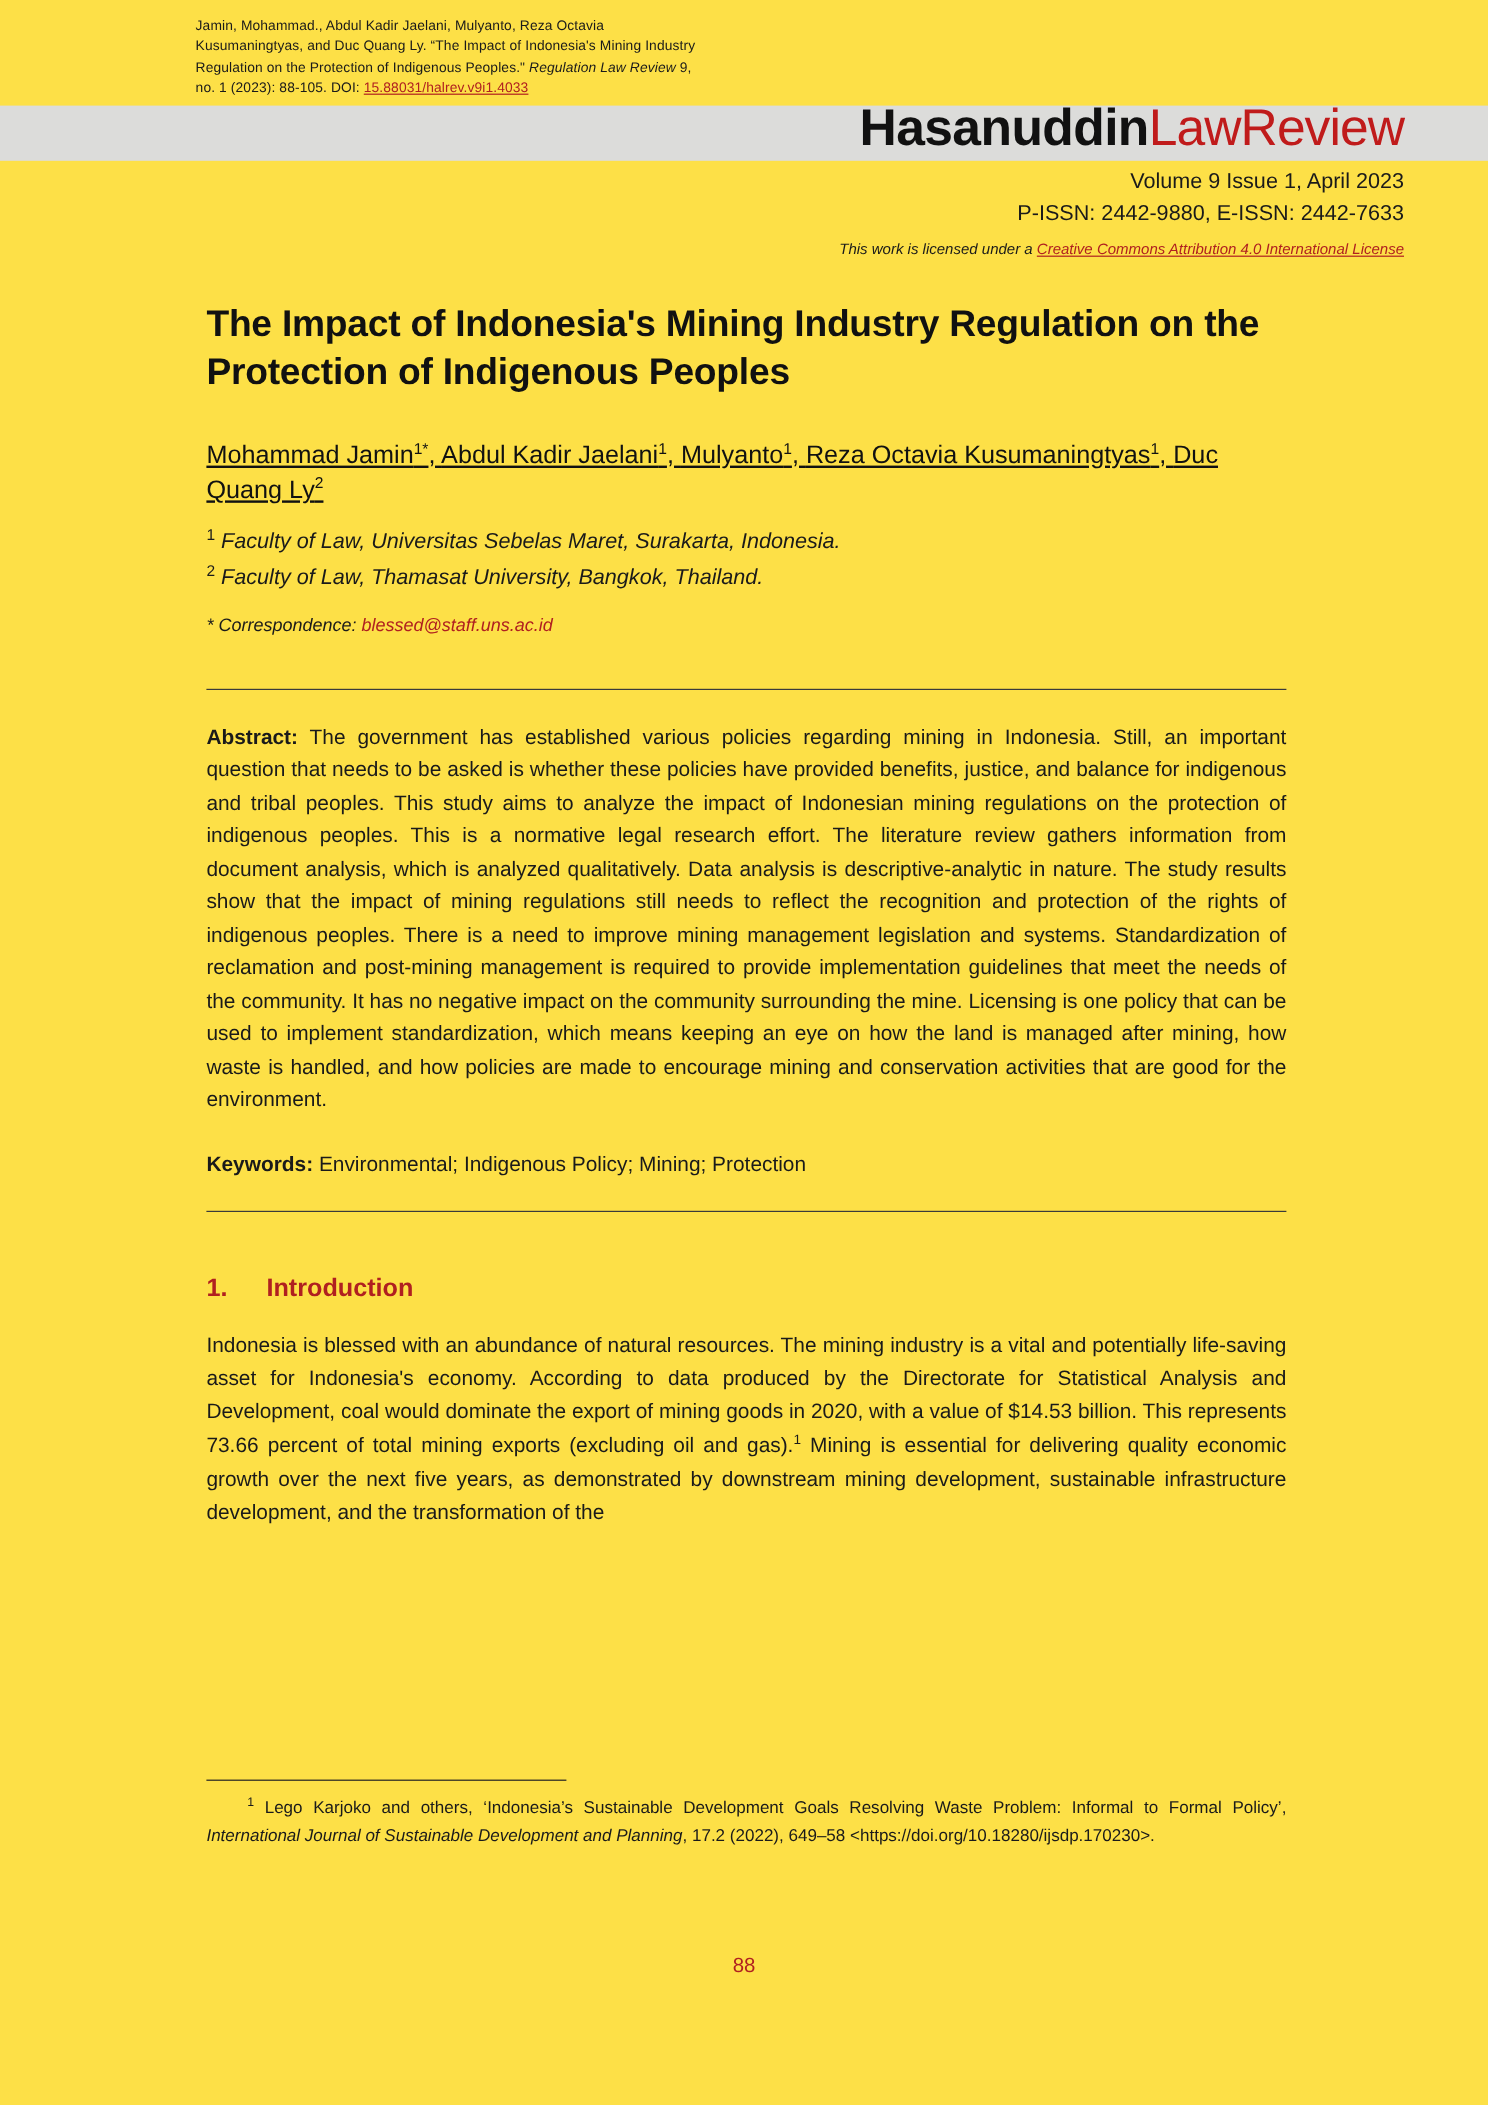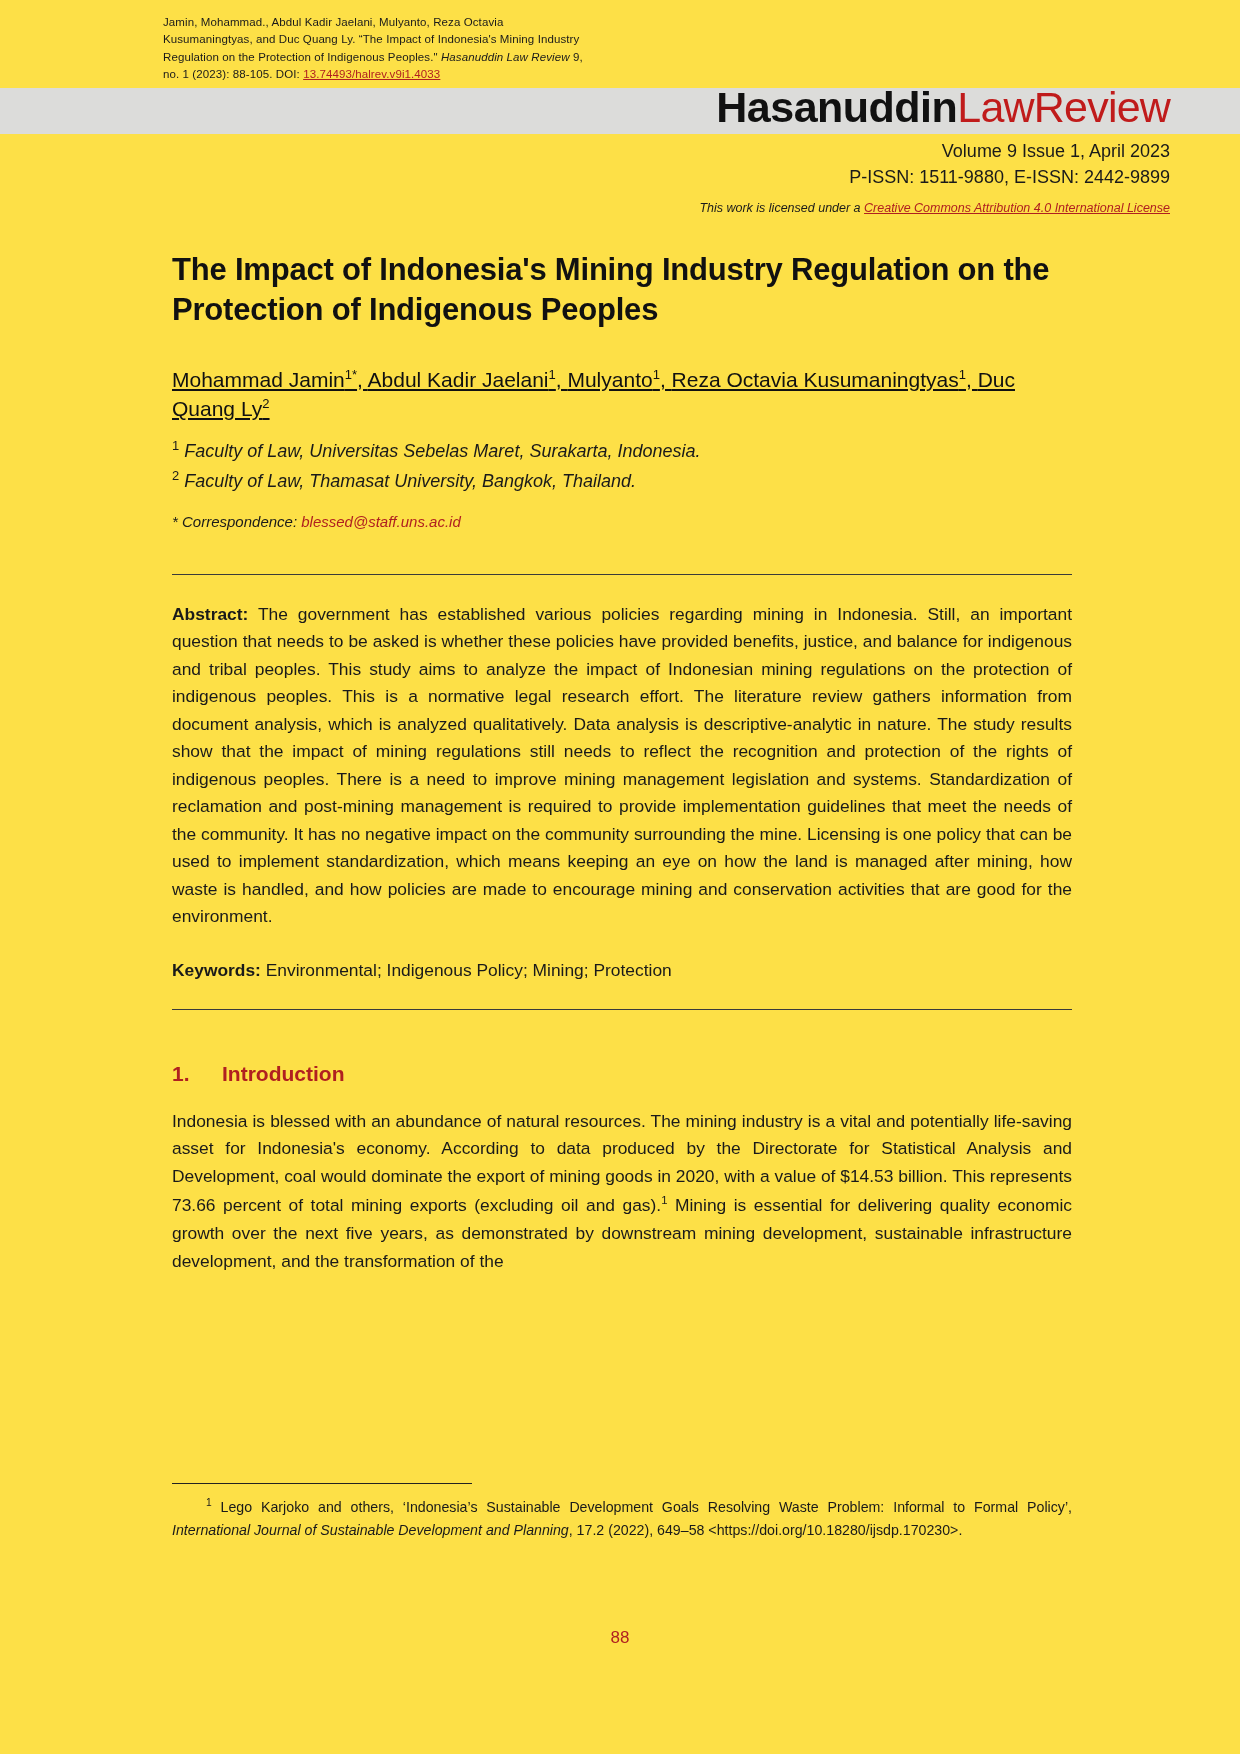--- a/index.html
+++ b/index.html
@@ -222,7 +222,7 @@
   <div class="citation">
     <span>Jamin, Mohammad., Abdul Kadir Jaelani, Mulyanto, Reza Octavia</span><br>
     <span>Kusumaningtyas, and Duc Quang Ly. “The Impact of Indonesia's Mining Industry</span><br>
-    <span>Regulation on the Protection of Indigenous Peoples." </span><span class="it">Hasanuddin Law Review</span><span> 9,</span><br>
+    <span>Regulation on the Protection of Indigenous Peoples." </span><span class="it">Regulation Law Review</span><span> 9,</span><br>
     <span>no. 1 (2023): 88-105. DOI: </span><span class="doi">13.74493/halrev.v9i1.4033</span>
   </div>
 

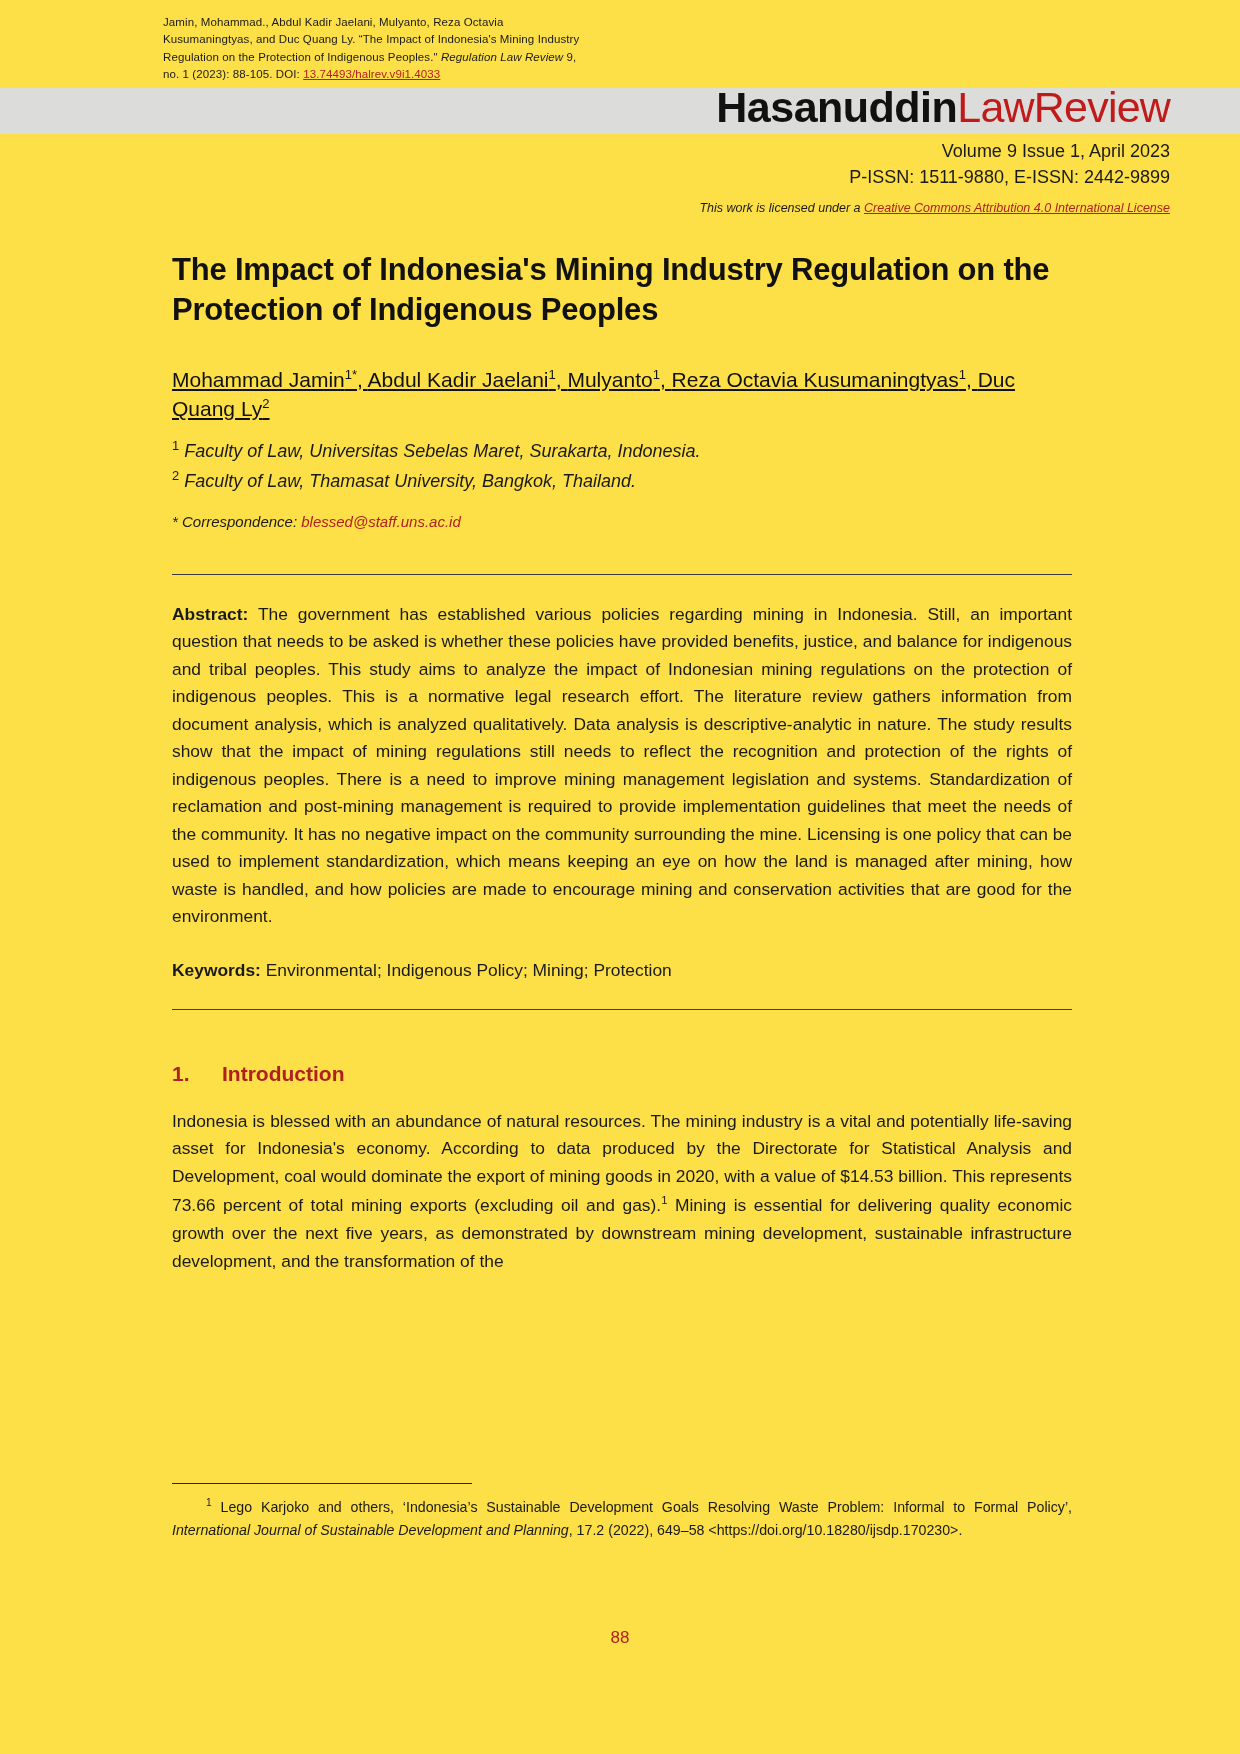--- a/index.html
+++ b/index.html
@@ -223,7 +223,7 @@
     <span>Jamin, Mohammad., Abdul Kadir Jaelani, Mulyanto, Reza Octavia</span><br>
     <span>Kusumaningtyas, and Duc Quang Ly. “The Impact of Indonesia's Mining Industry</span><br>
     <span>Regulation on the Protection of Indigenous Peoples." </span><span class="it">Regulation Law Review</span><span> 9,</span><br>
-    <span>no. 1 (2023): 88-105. DOI: </span><span class="doi">13.74493/halrev.v9i1.4033</span>
+    <span>no. 1 (2023): 88-105. DOI: </span><span class="doi">15.88031/halrev.v9i1.4033</span>
   </div>
 
   <div class="masthead-band"></div>

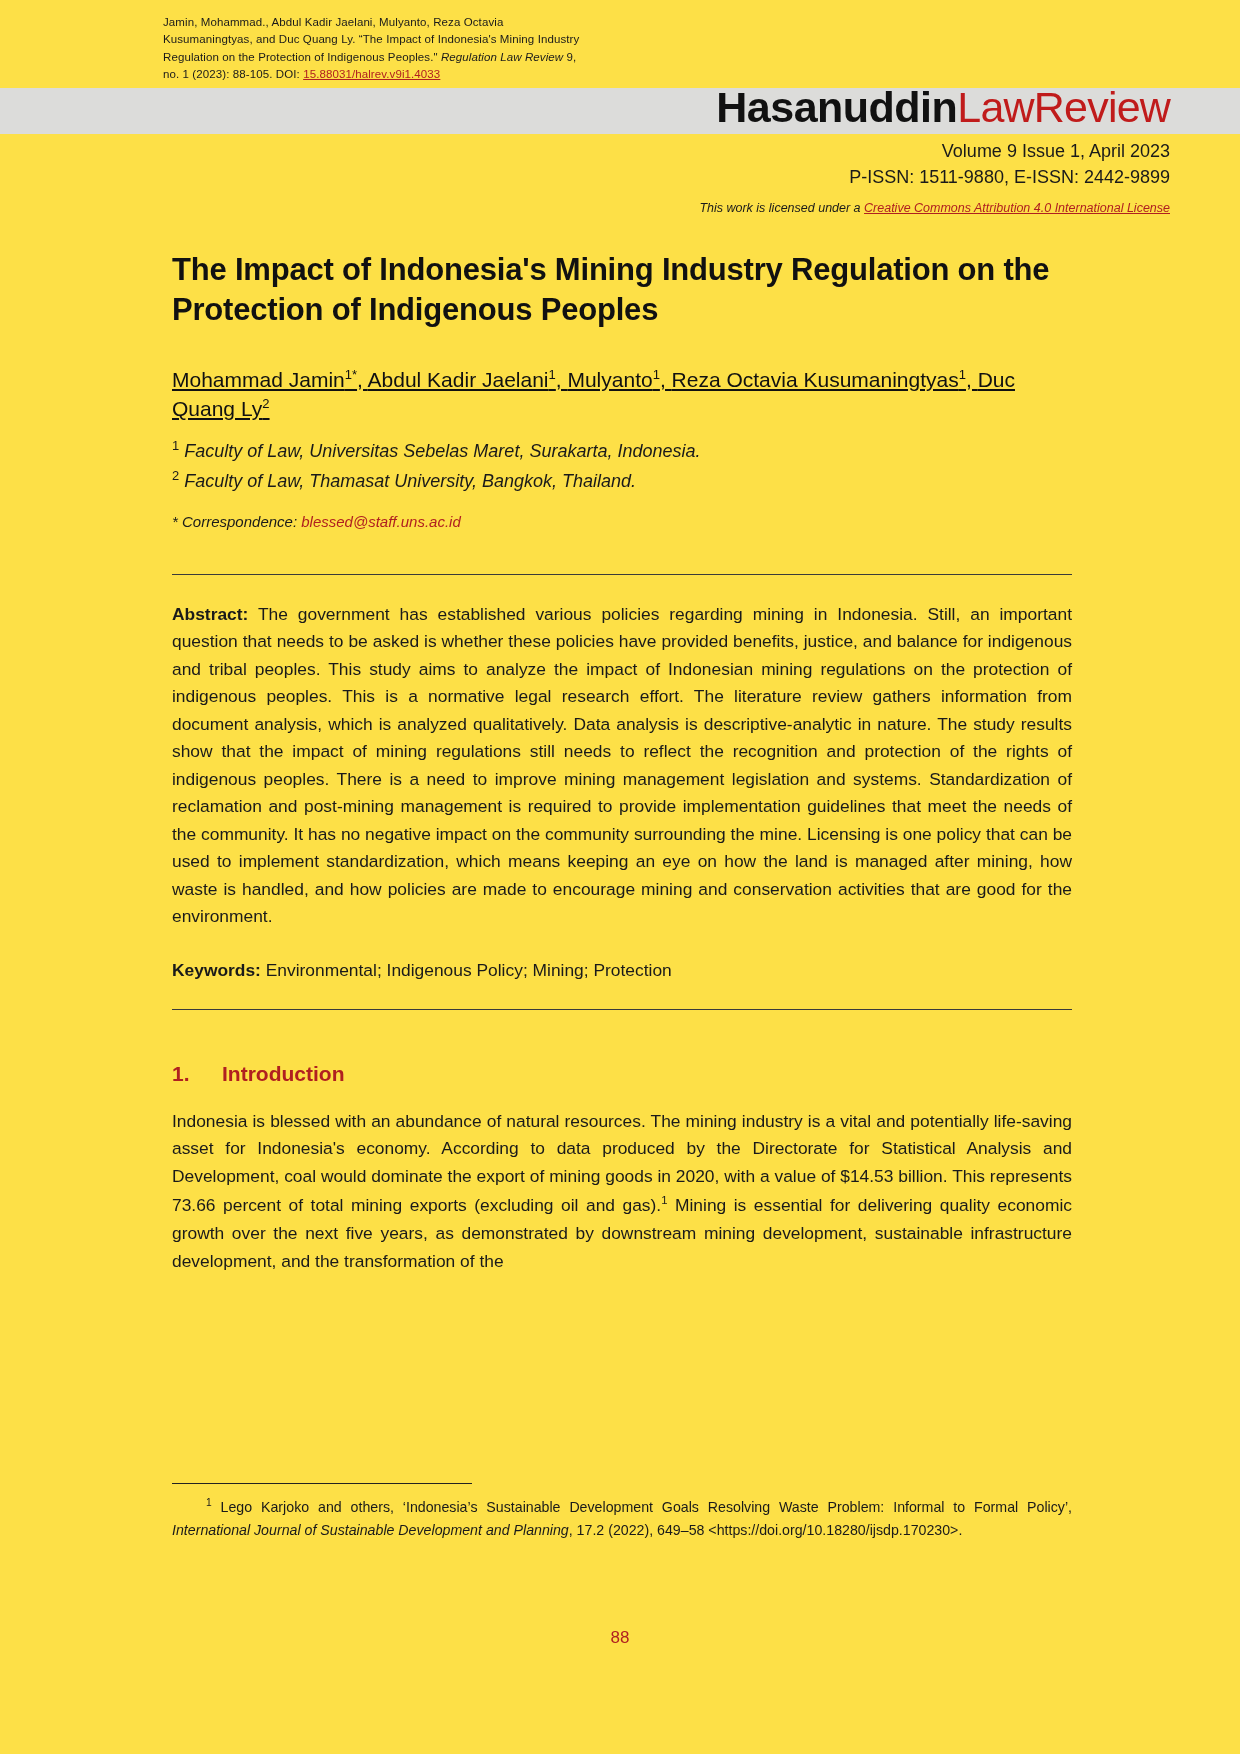--- a/index.html
+++ b/index.html
@@ -233,7 +233,7 @@
 
   <div class="issue-info">
     <div>Volume 9 Issue 1, April 2023</div>
-    <div>P-ISSN: 1511-9880, E-ISSN: 2442-9899</div>
+    <div>P-ISSN: 2442-9880, E-ISSN: 2442-7633</div>
   </div>
 
   <div class="license-line">

